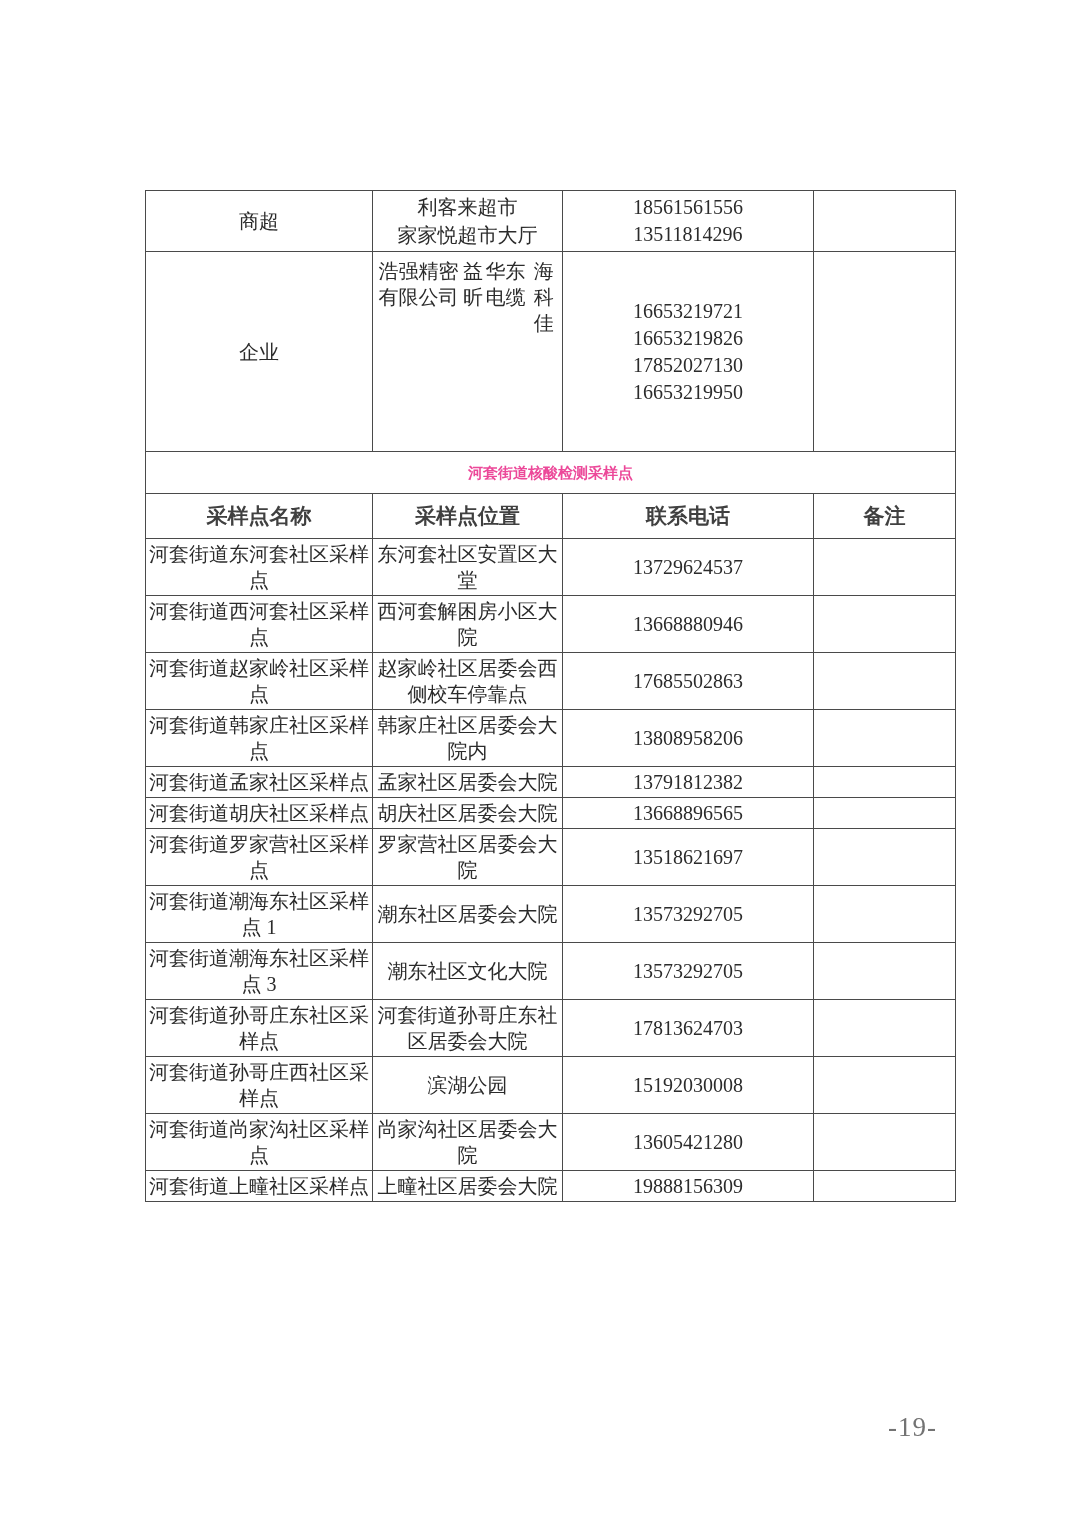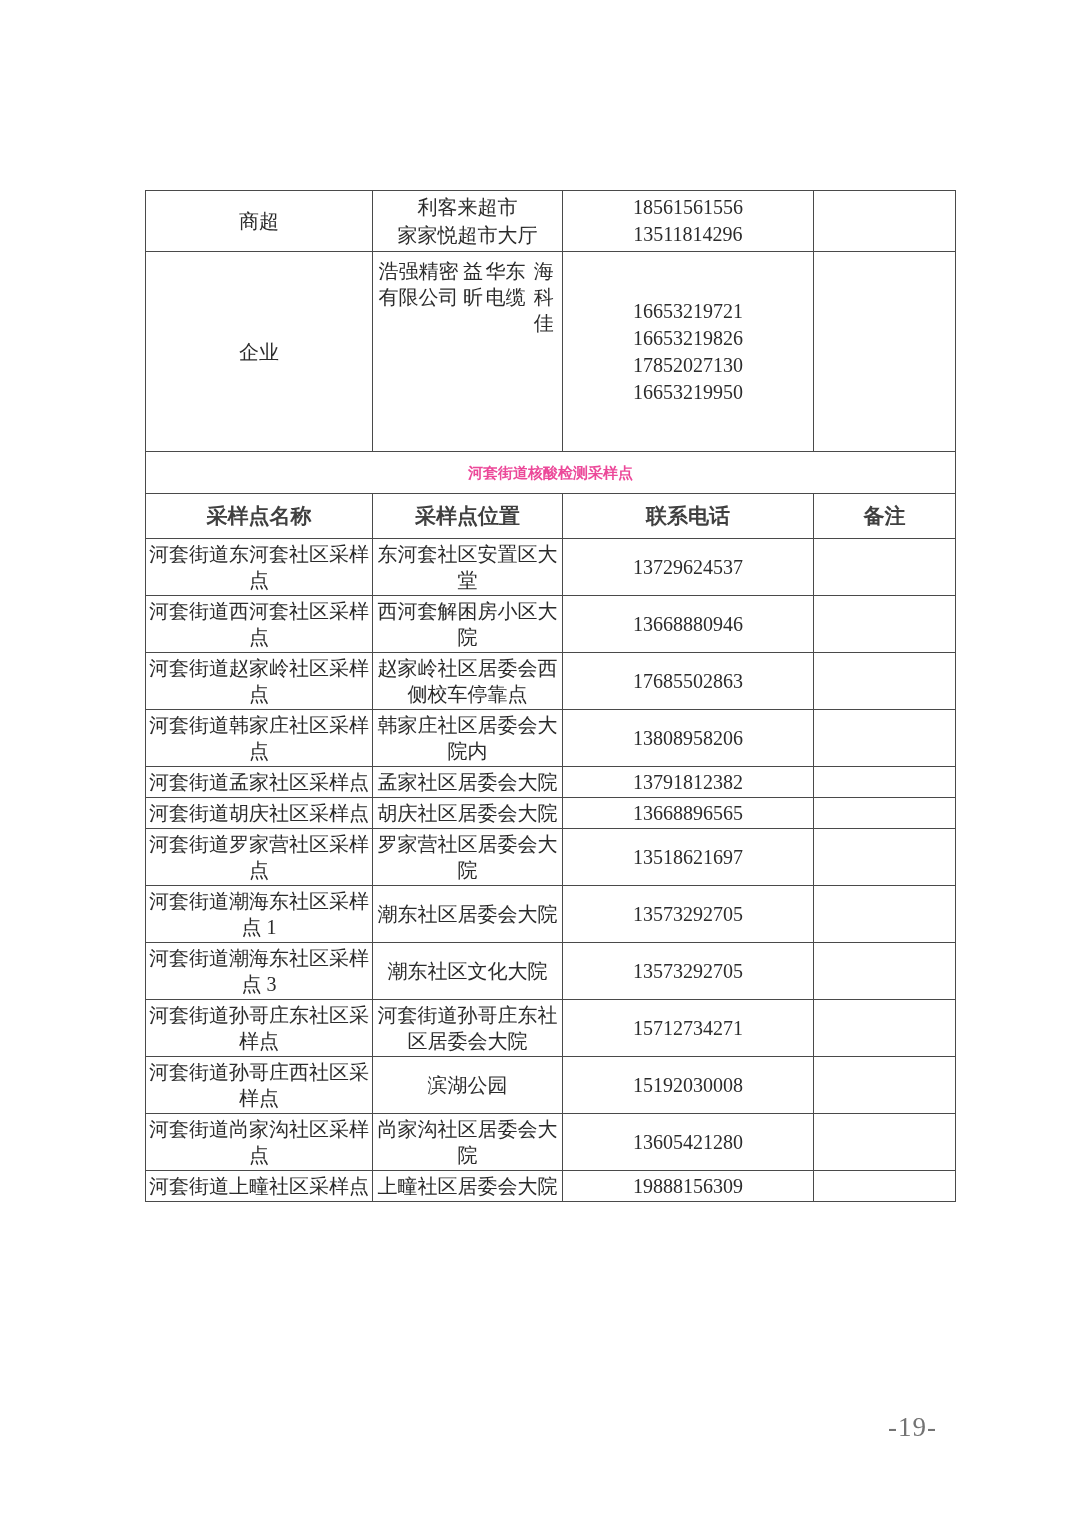--- a/index.html
+++ b/index.html
@@ -183,7 +183,7 @@
       <tr class="data-row">
     <td>河套街道孙哥庄东社区采样点</td>
     <td>河套街道孙哥庄东社区居委会大院</td>
-    <td>15712734271</td>
+    <td>17813624703</td>
     <td></td>
   </tr>
       <tr class="data-row">

